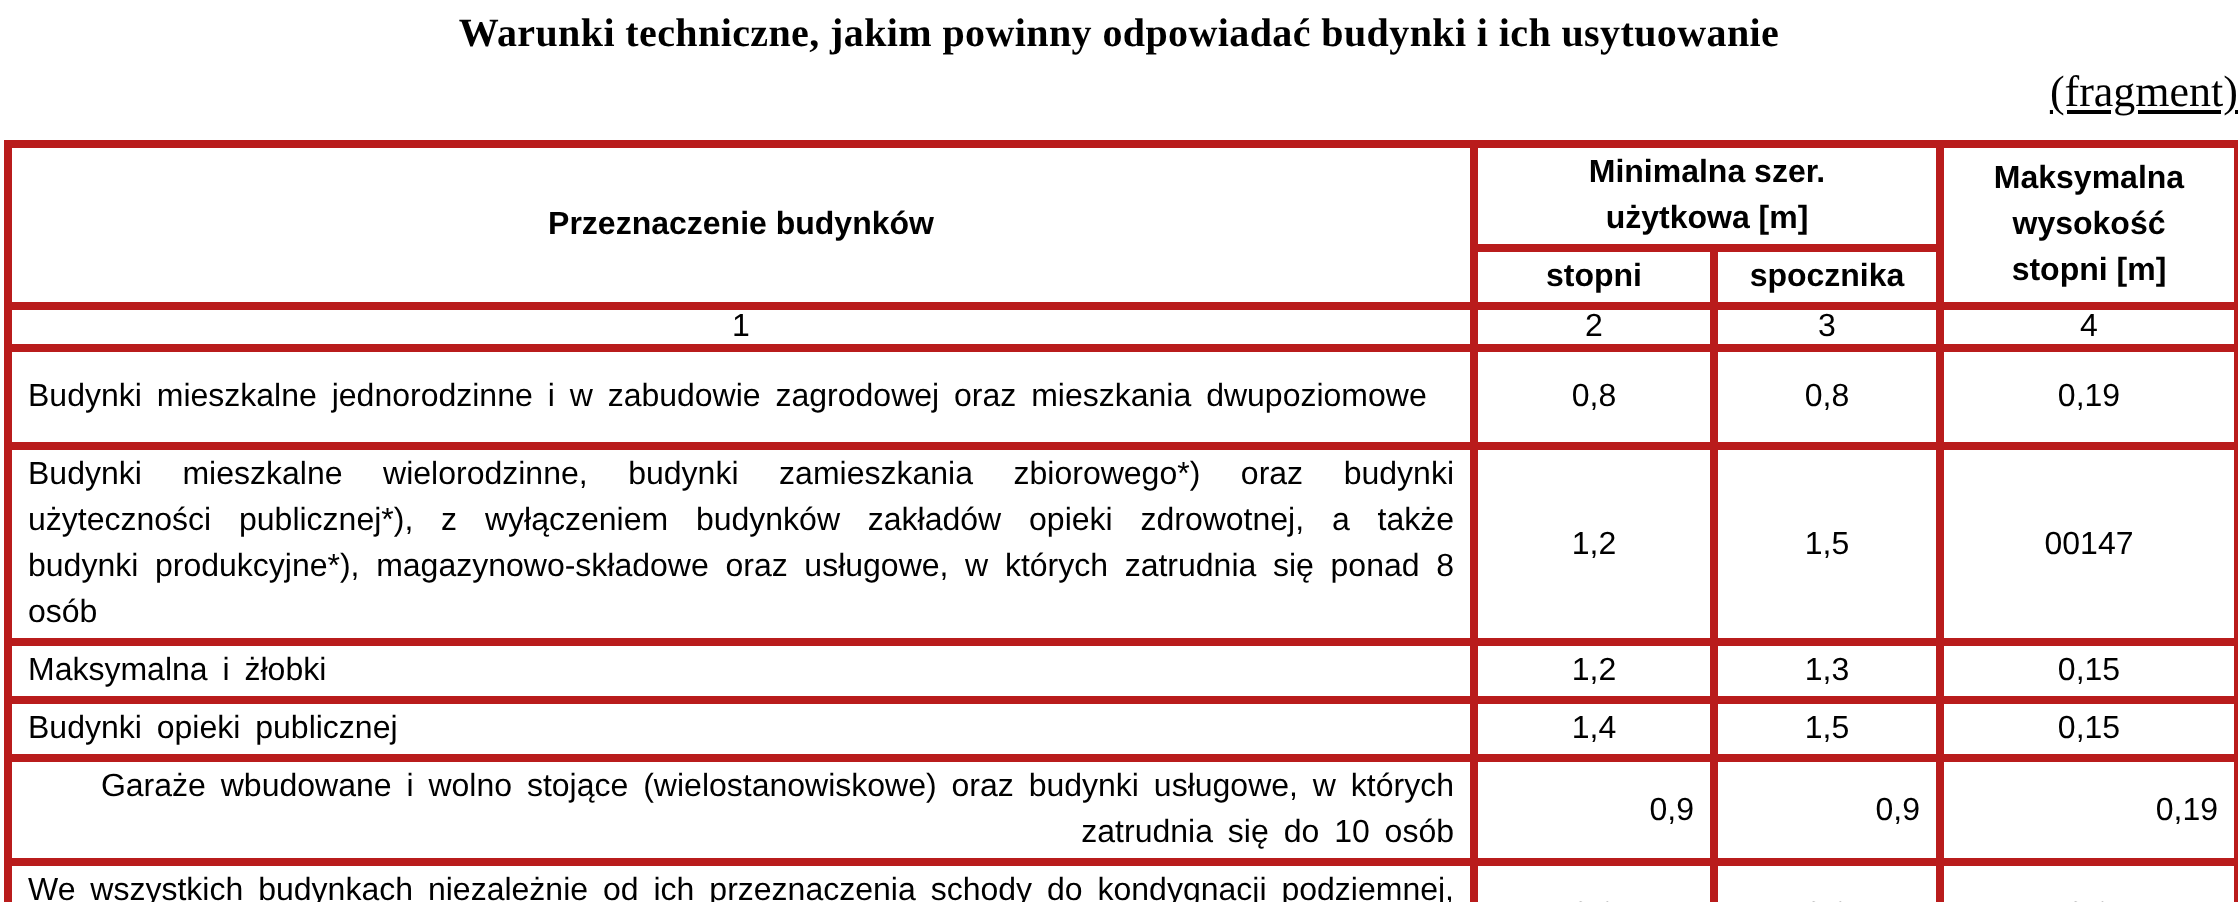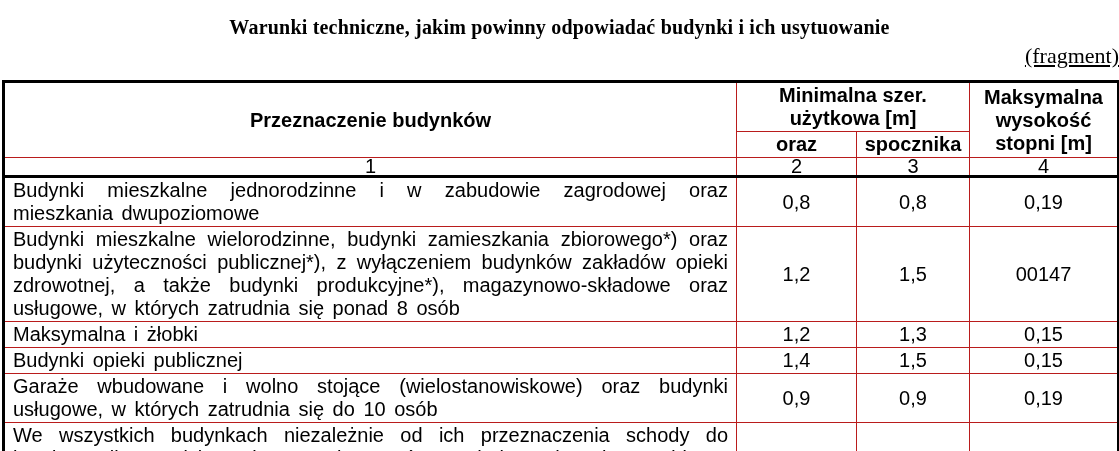--- a/index.html
+++ b/index.html
@@ -16,7 +16,7 @@
     font-weight: bold;
     font-size: 20px;
     text-align: center;
-    padding-top: 16px;
+    padding-top: 6px;
     letter-spacing: 0.2px;
   }
   .doc-subtitle {

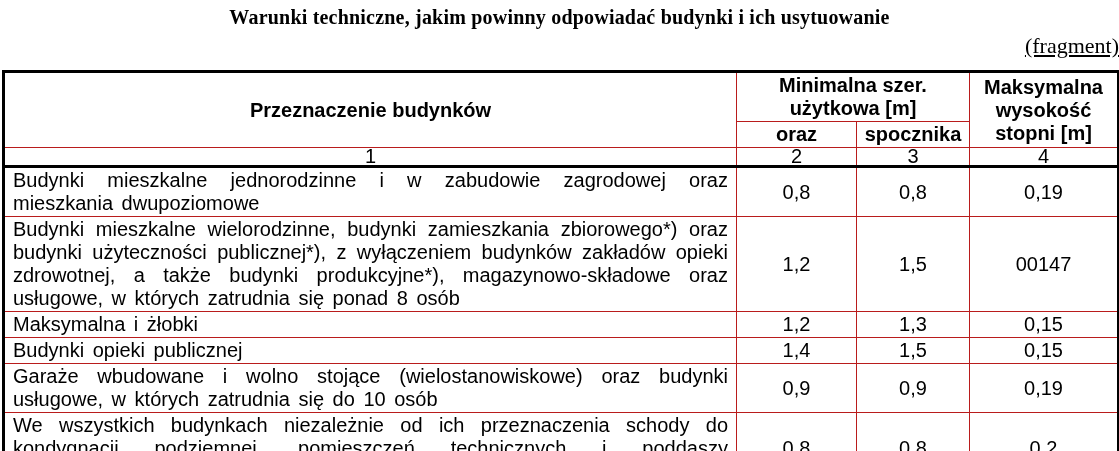--- a/index.html
+++ b/index.html
@@ -34,8 +34,8 @@
     border: 3px solid #000;
   }
   .reg-table th, .reg-table td {
-    border: 1px solid #b91c1c;
-    font-size: 20px;
+    border: 4px solid #b91c1c;
+    font-size: 16px;
     line-height: 23px;
     padding: 1px 8px;
     vertical-align: middle;

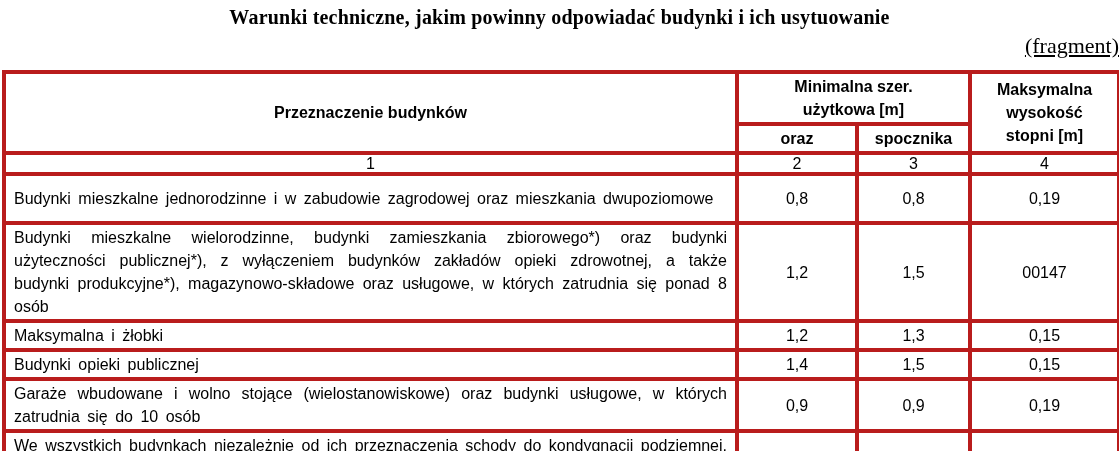--- a/index.html
+++ b/index.html
@@ -88,7 +88,7 @@
       <th rowspan="2"><span class="wrap-max">Maksymalna wysokość stopni [m]</span></th>
     </tr>
     <tr class="h-sub">
-      <th>oraz</th>
+      <th>stopni</th>
       <th>spocznika</th>
     </tr>
     <tr class="h-num">

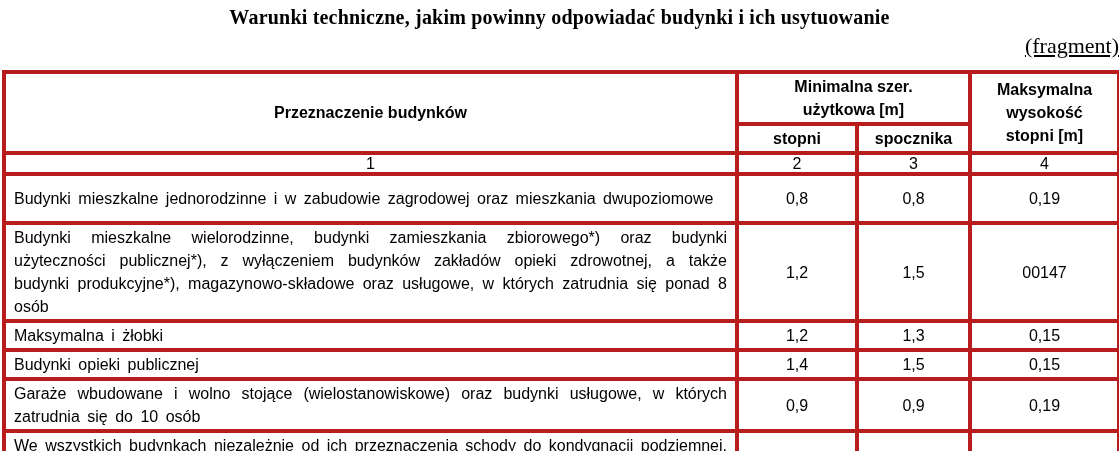--- a/index.html
+++ b/index.html
@@ -65,7 +65,7 @@
   tr.r2 td { height: 90px; }
   tr.r3 td { height: 17px; }
   tr.r4 td { height: 17px; }
-  tr.r5 td { height: 46px; }
+  tr.r5 td { height: 46px; text-align: right; }
   tr.r6 td { height: 46px; }
 </style>
 </head>

